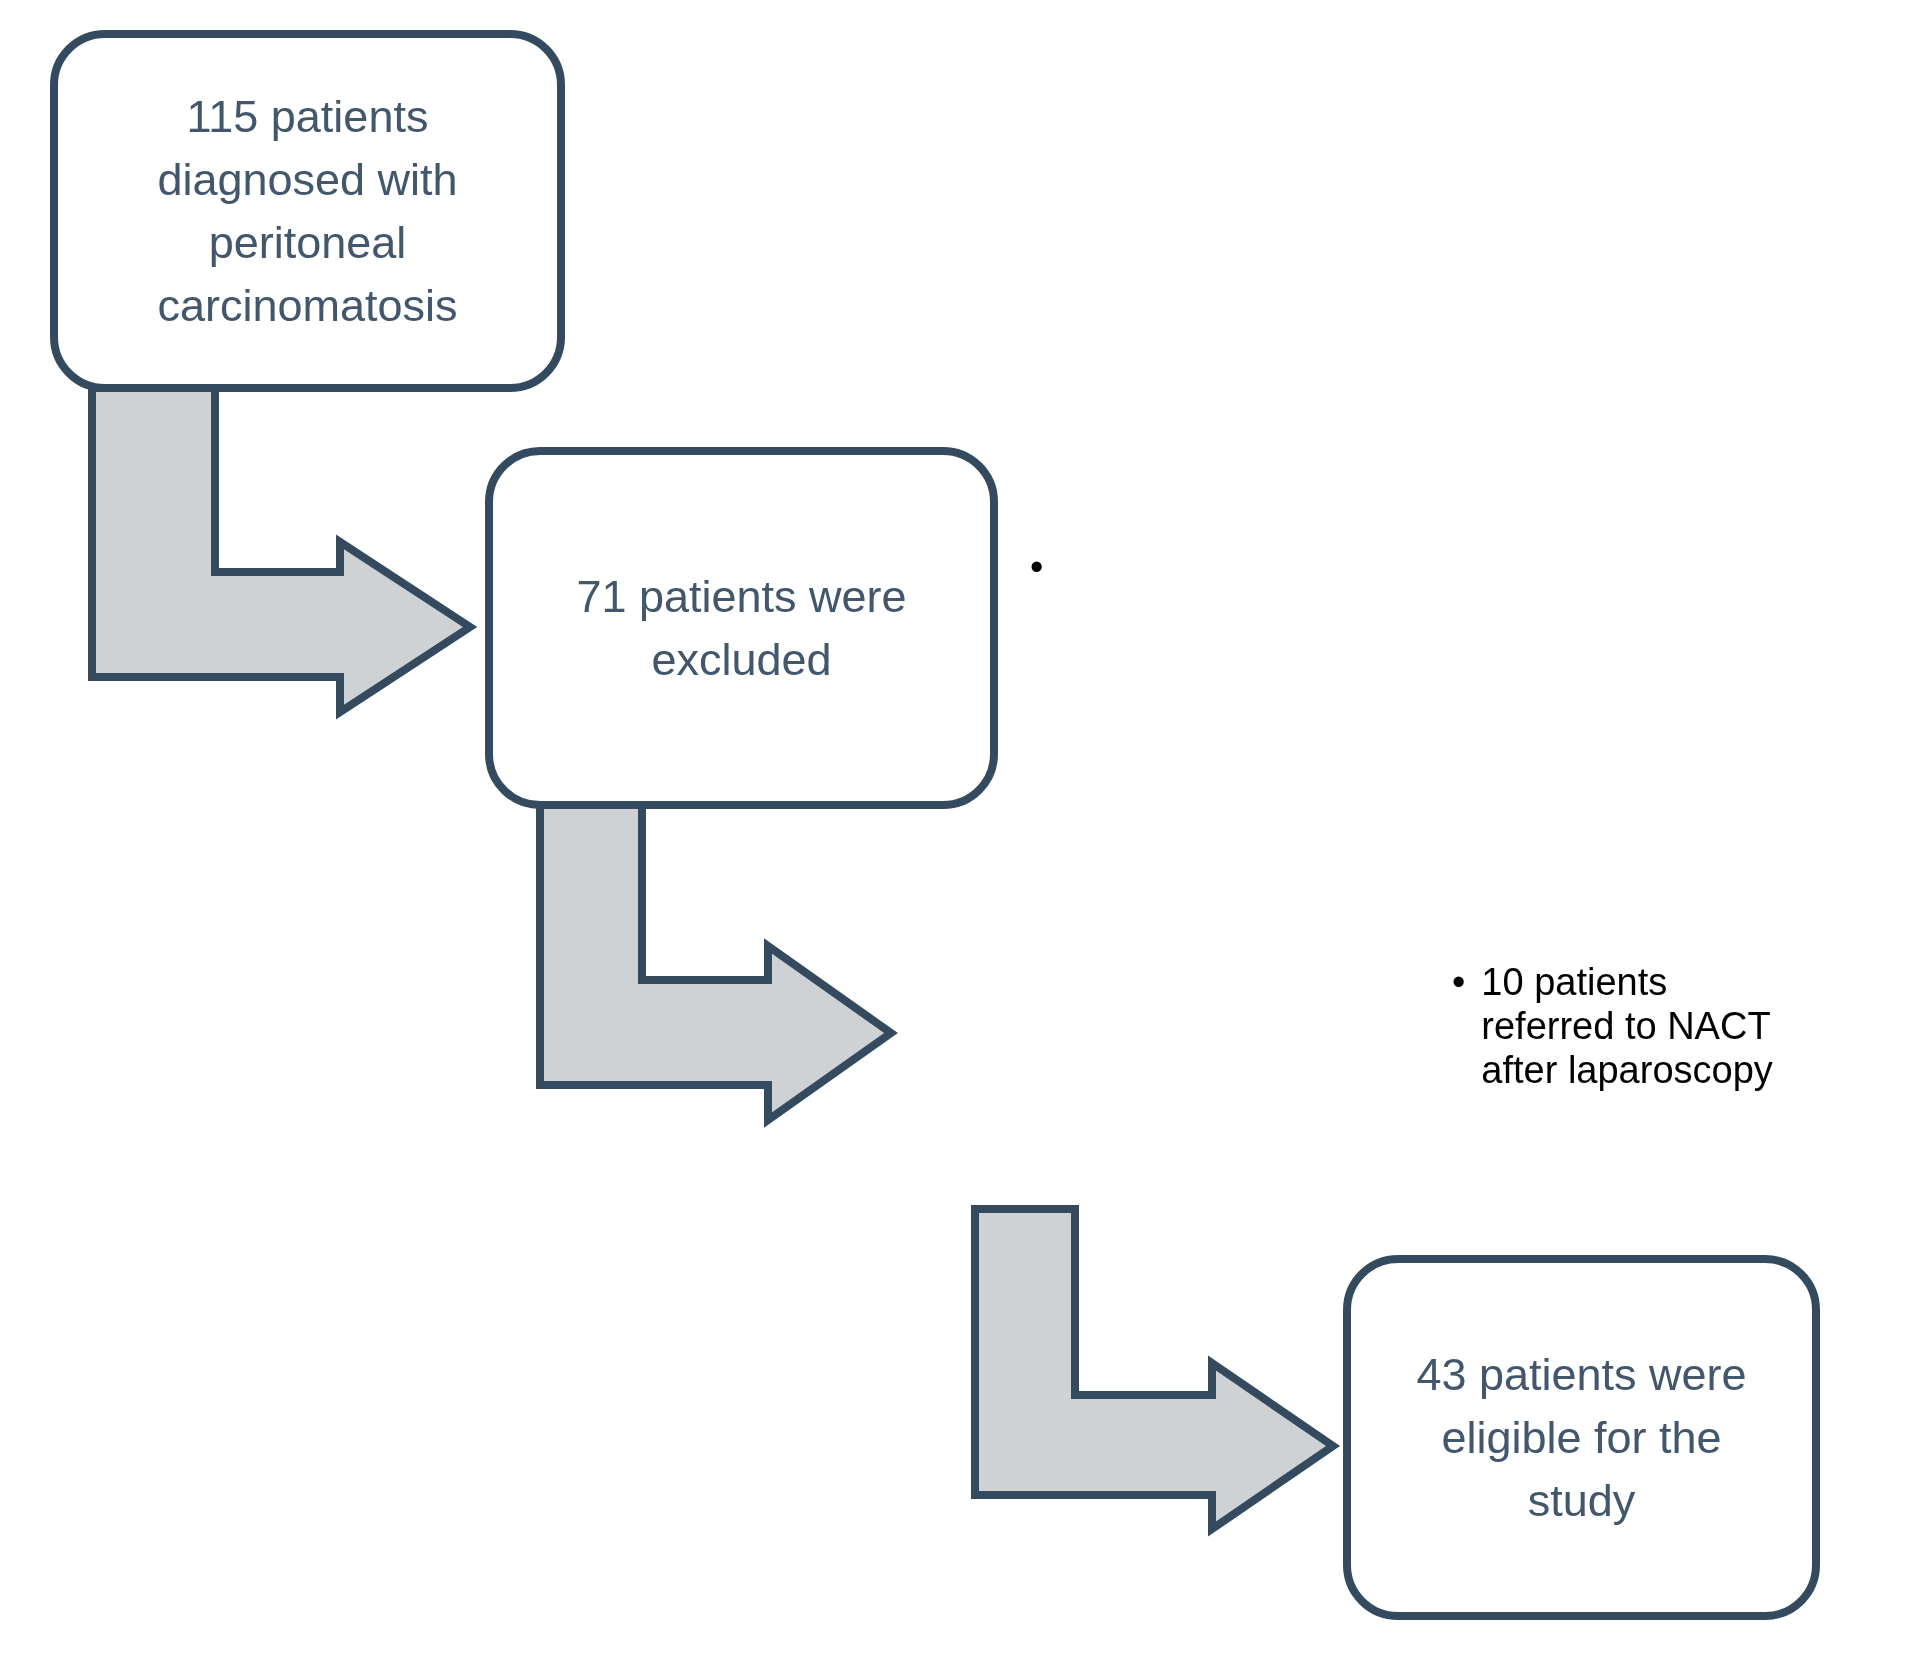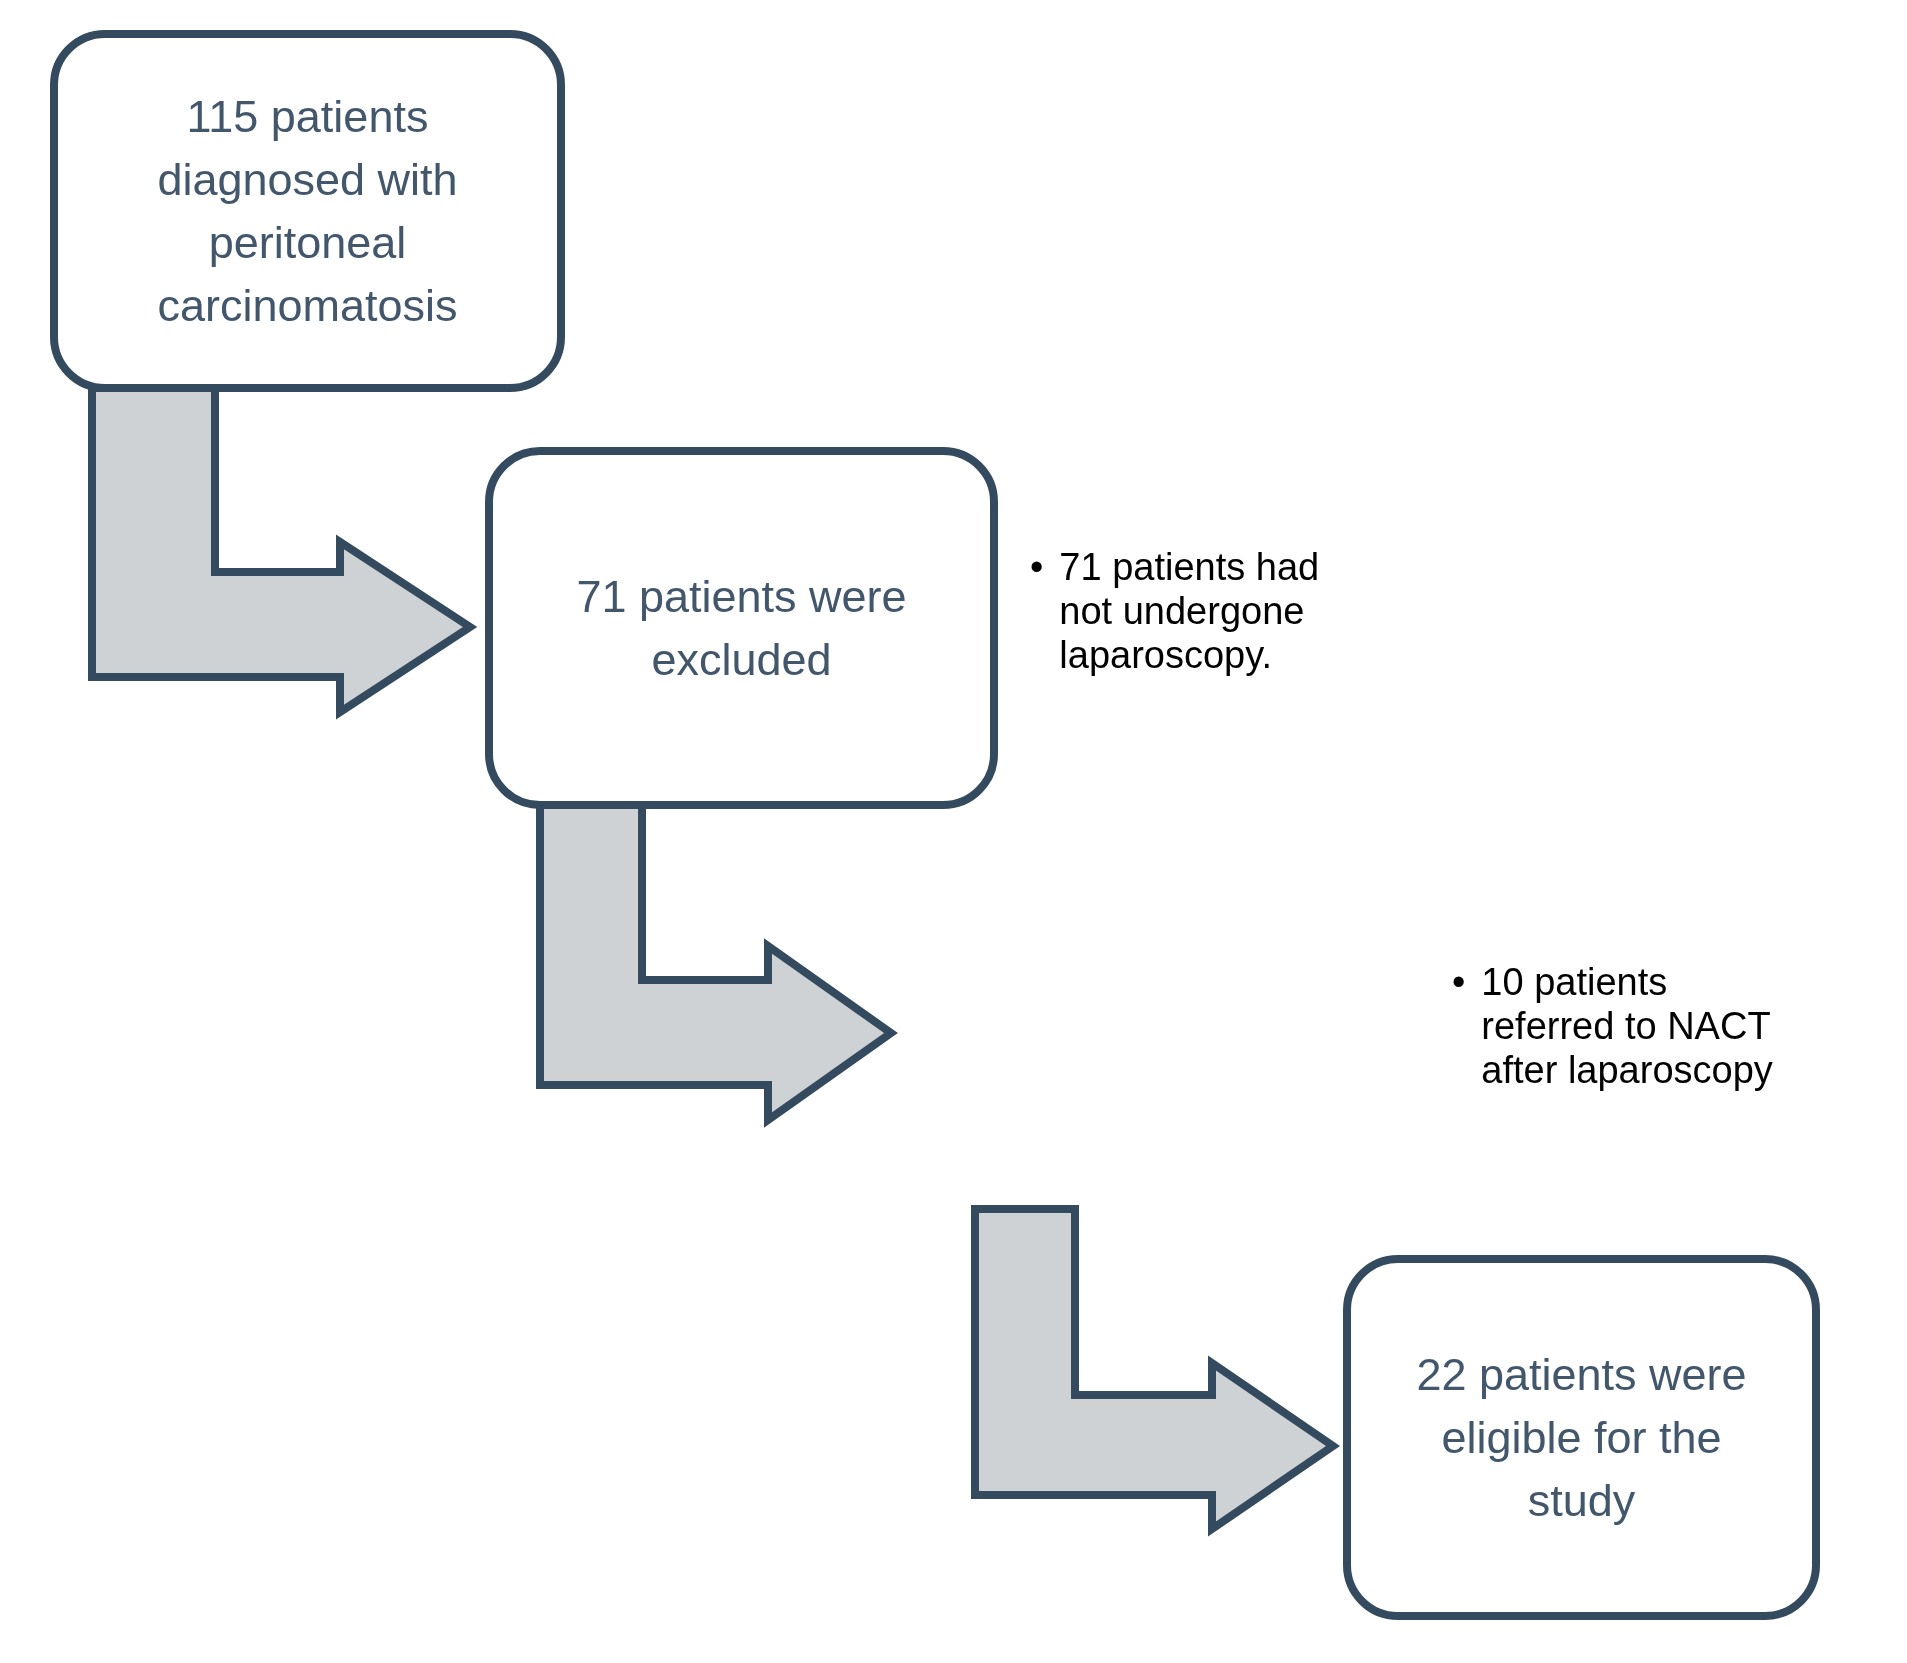--- a/index.html
+++ b/index.html
@@ -99,9 +99,6 @@
 
   <div class="note note-1">
     <span class="bullet">•</span>
-    <span class="note-lines">71 patients had
-not undergone
-laparoscopy.</span>
   </div>
 
   <div class="note note-2">

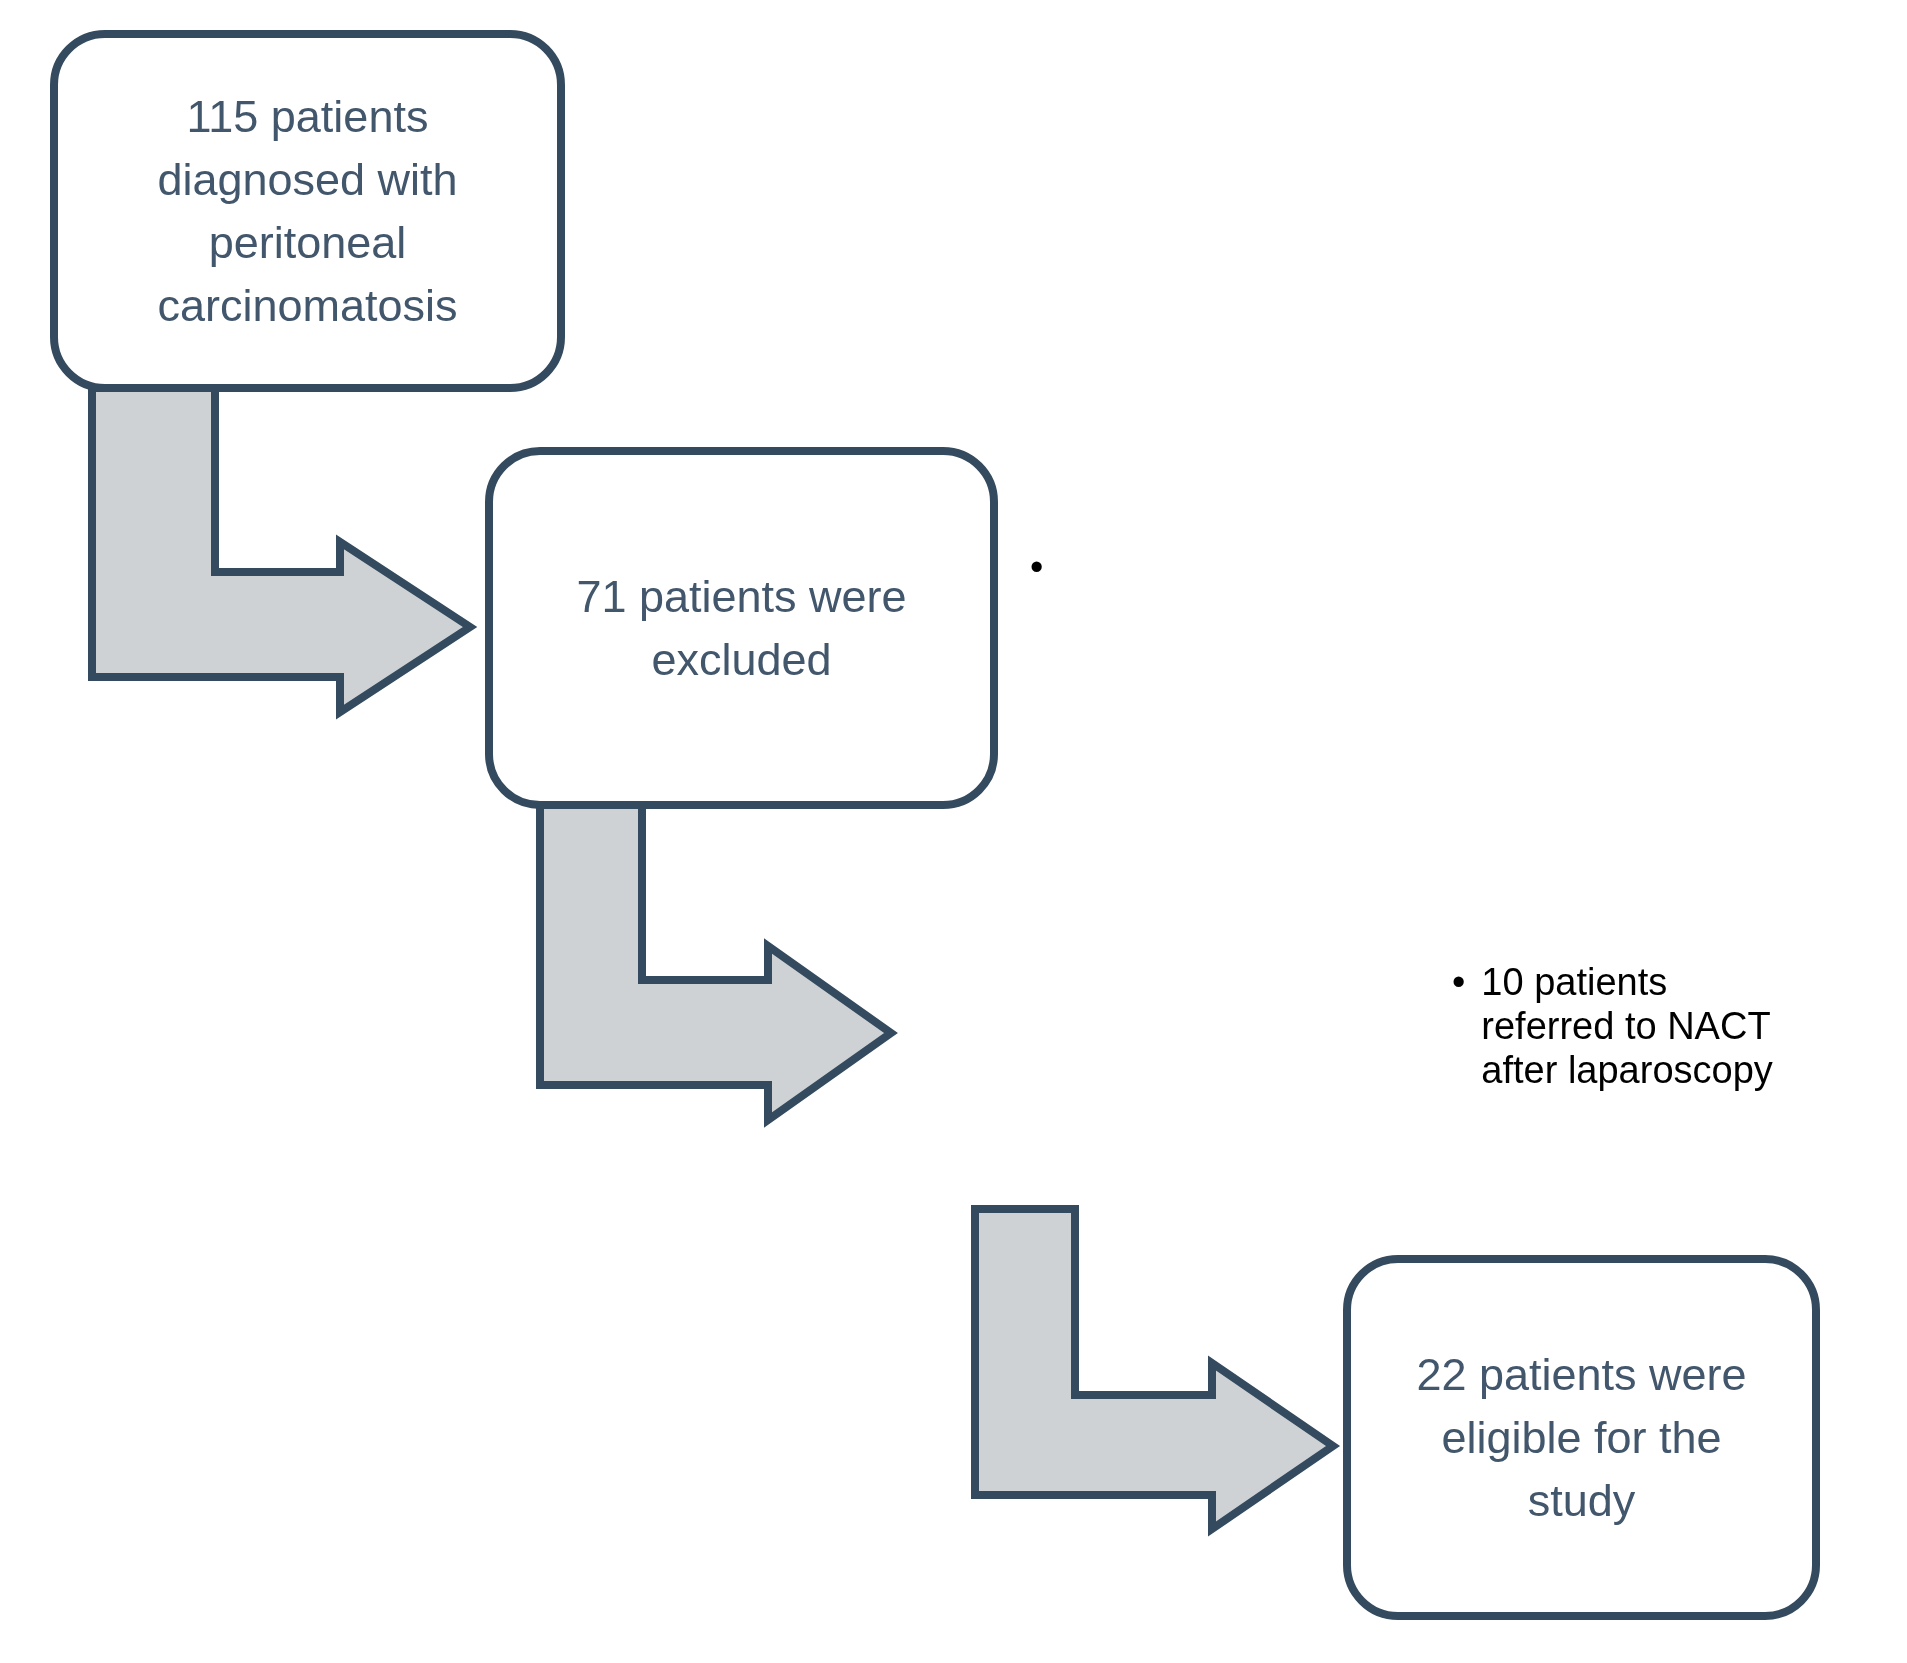--- a/index.html
+++ b/index.html
@@ -92,7 +92,7 @@
 
 
   <div class="flow-box box-4">
-    <div>22 patients were
+    <div>43 patients were
 eligible for the
 study</div>
   </div>

